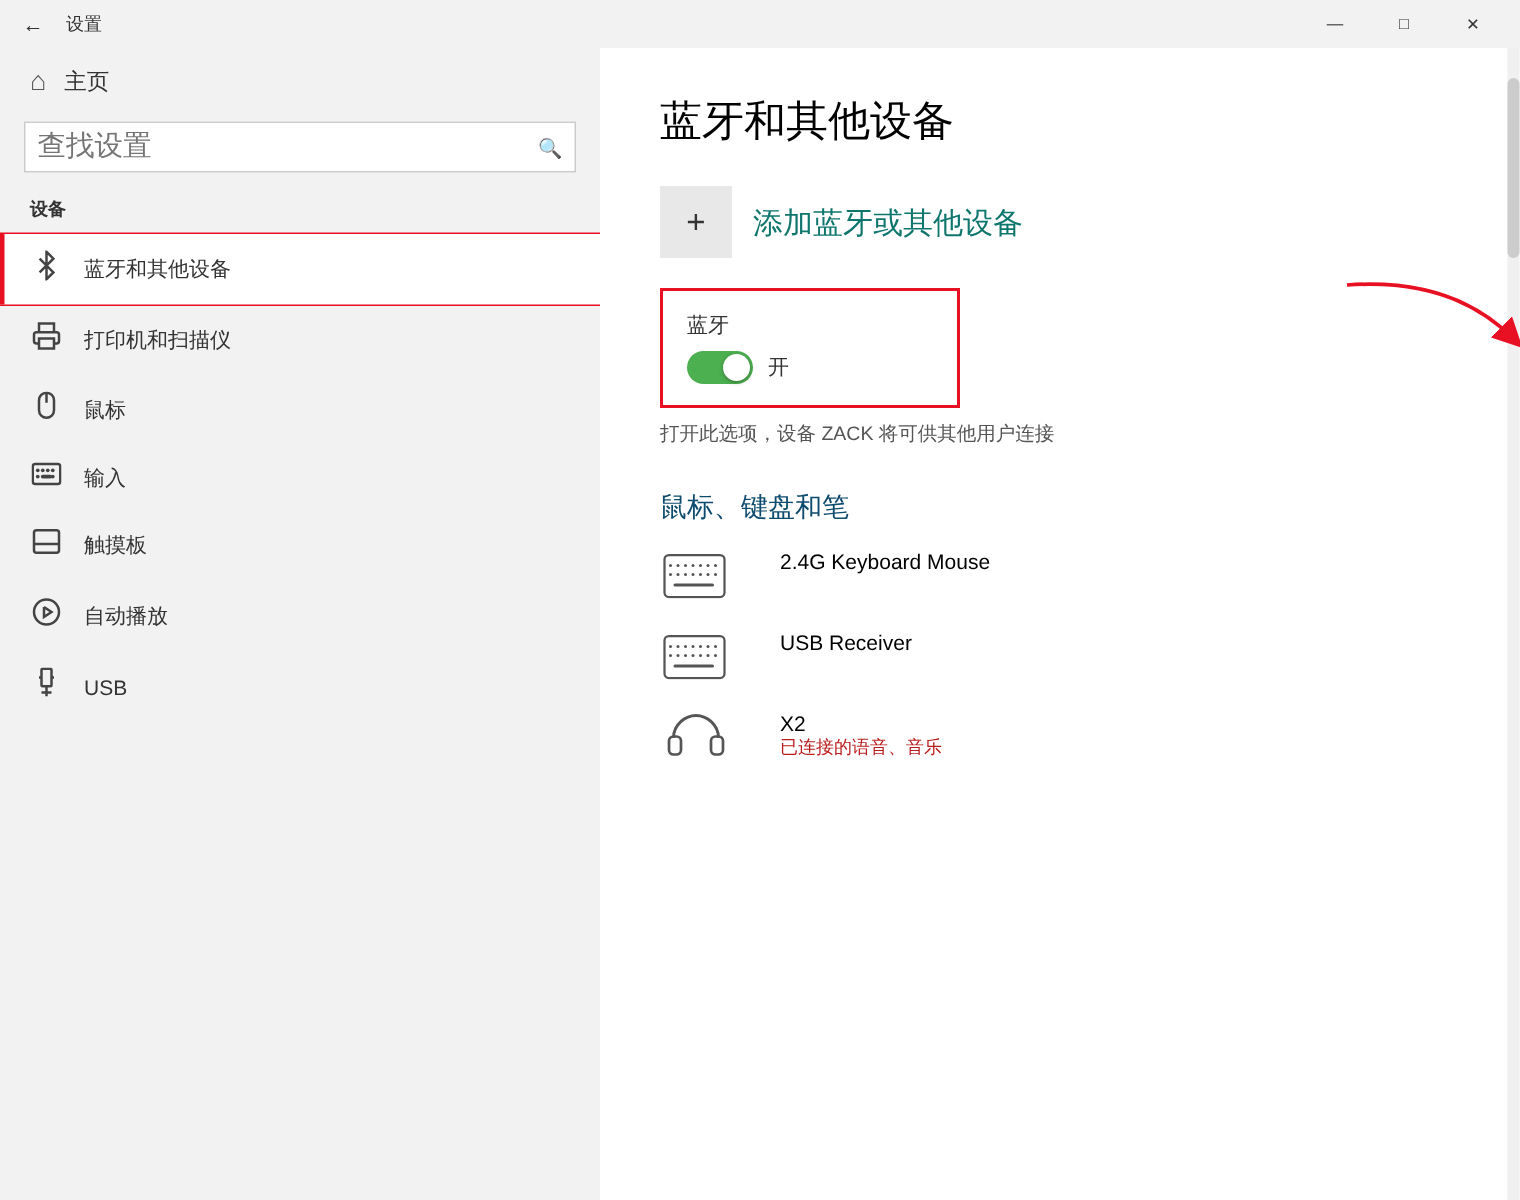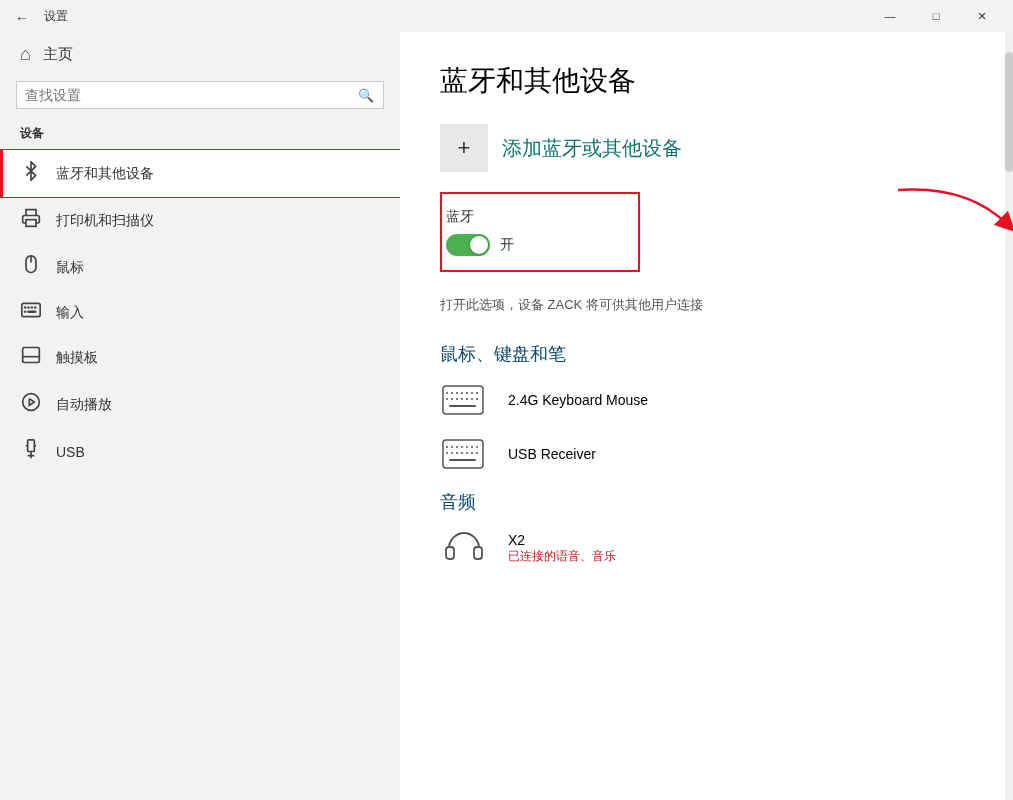--- a/index.html
+++ b/index.html
@@ -101,9 +101,9 @@
       border: none;
       outline: none;
       flex: 1;
-      font-size: 14px;
+      font-size: 19px;
       background: transparent;
-      font-family: Liberation Sans, sans-serif;
+      font-family: Liberation Serif, serif;
     }
     .search-icon-span {
       font-size: 13px;

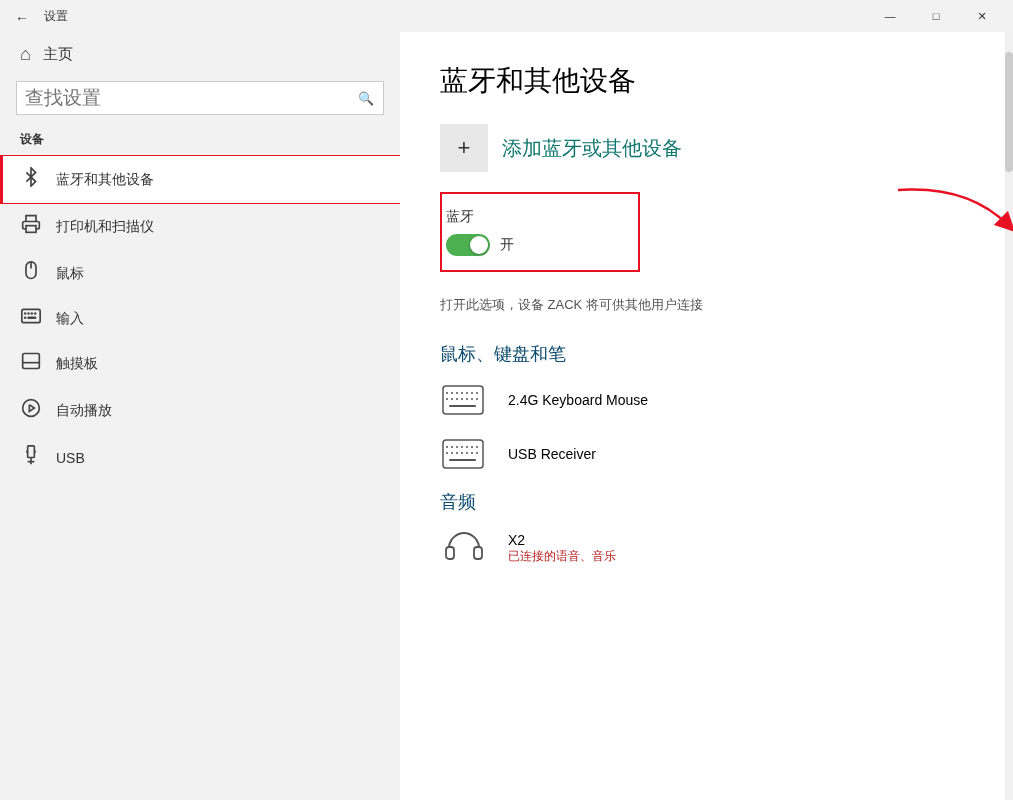--- a/index.html
+++ b/index.html
@@ -182,9 +182,9 @@
     
     .bluetooth-section {
       border: 2px solid #e81123;
-      padding: 14px 4px;
+      padding: 14px 16px;
       display: inline-block;
-      margin-bottom: 16px;
+      margin-bottom: 0;
       min-width: 200px;
     }
     .bluetooth-label {

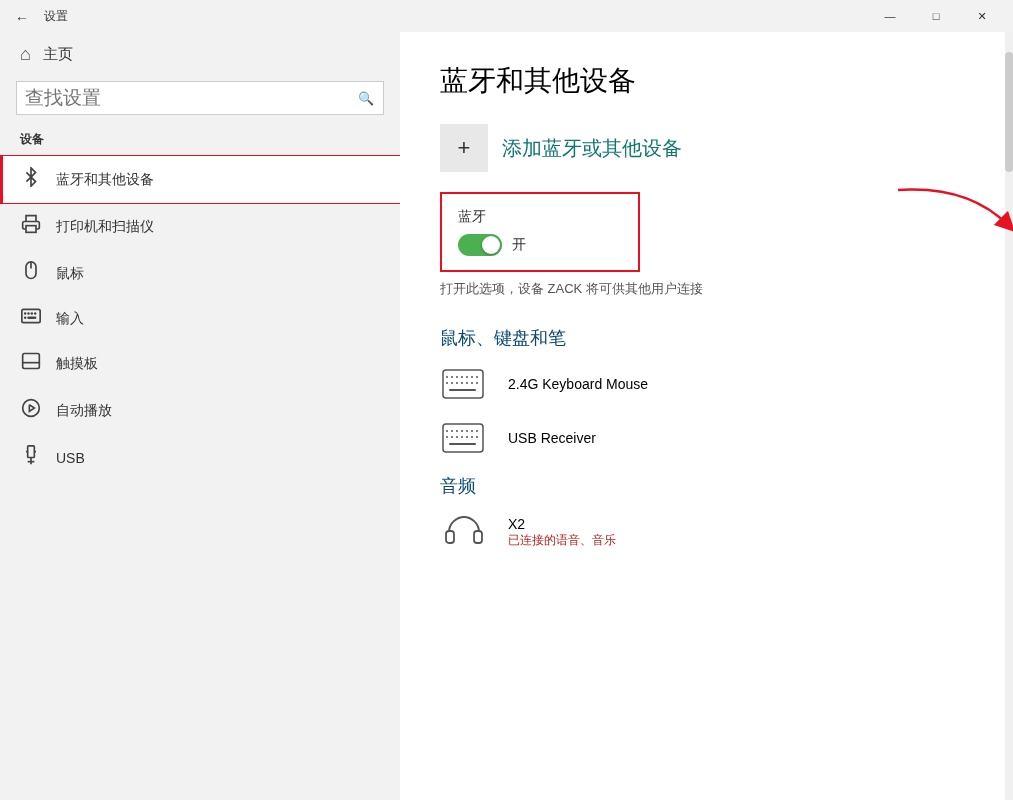--- a/index.html
+++ b/index.html
@@ -237,8 +237,8 @@
 
     .device-item {
       display: flex;
-      align-items: center;
-      gap: 20px;
+      align-items: flex-start;
+      gap: 32px;
       margin-bottom: 18px;
     }
     .device-icon-box {

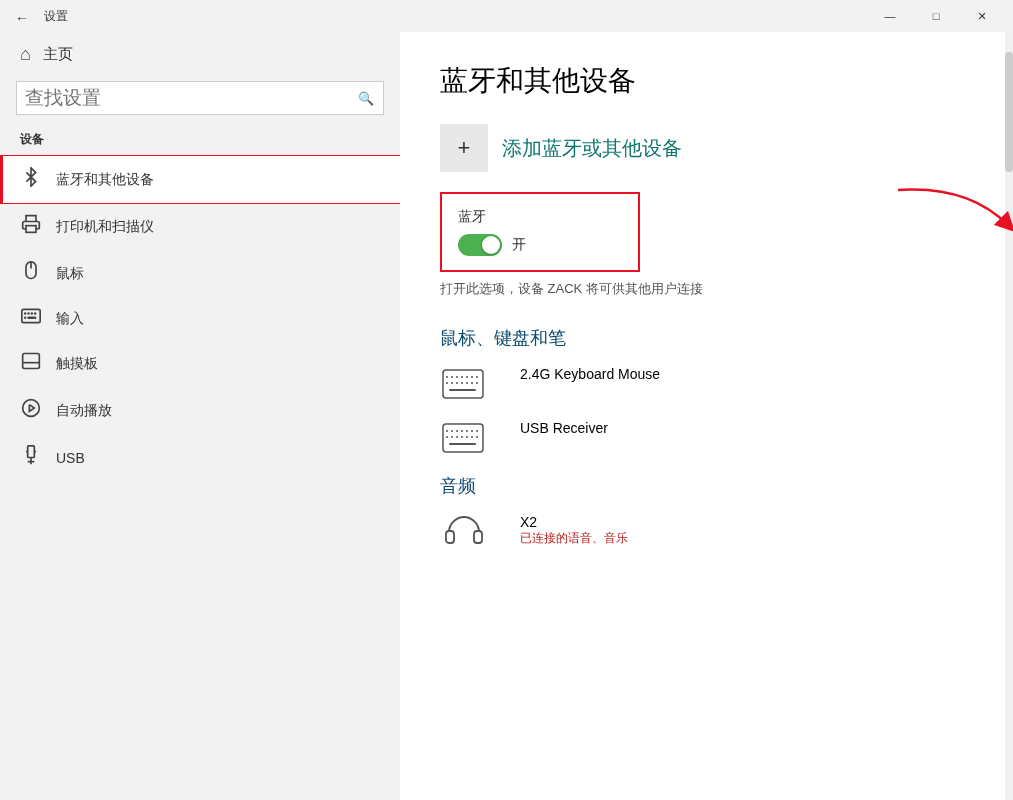--- a/index.html
+++ b/index.html
@@ -475,7 +475,6 @@
     </div>
 
     
-    <h2 class="section-heading" style="margin-top:10px;">音频</h2>
 
     <div class="device-item">
       <div class="device-icon-box">

